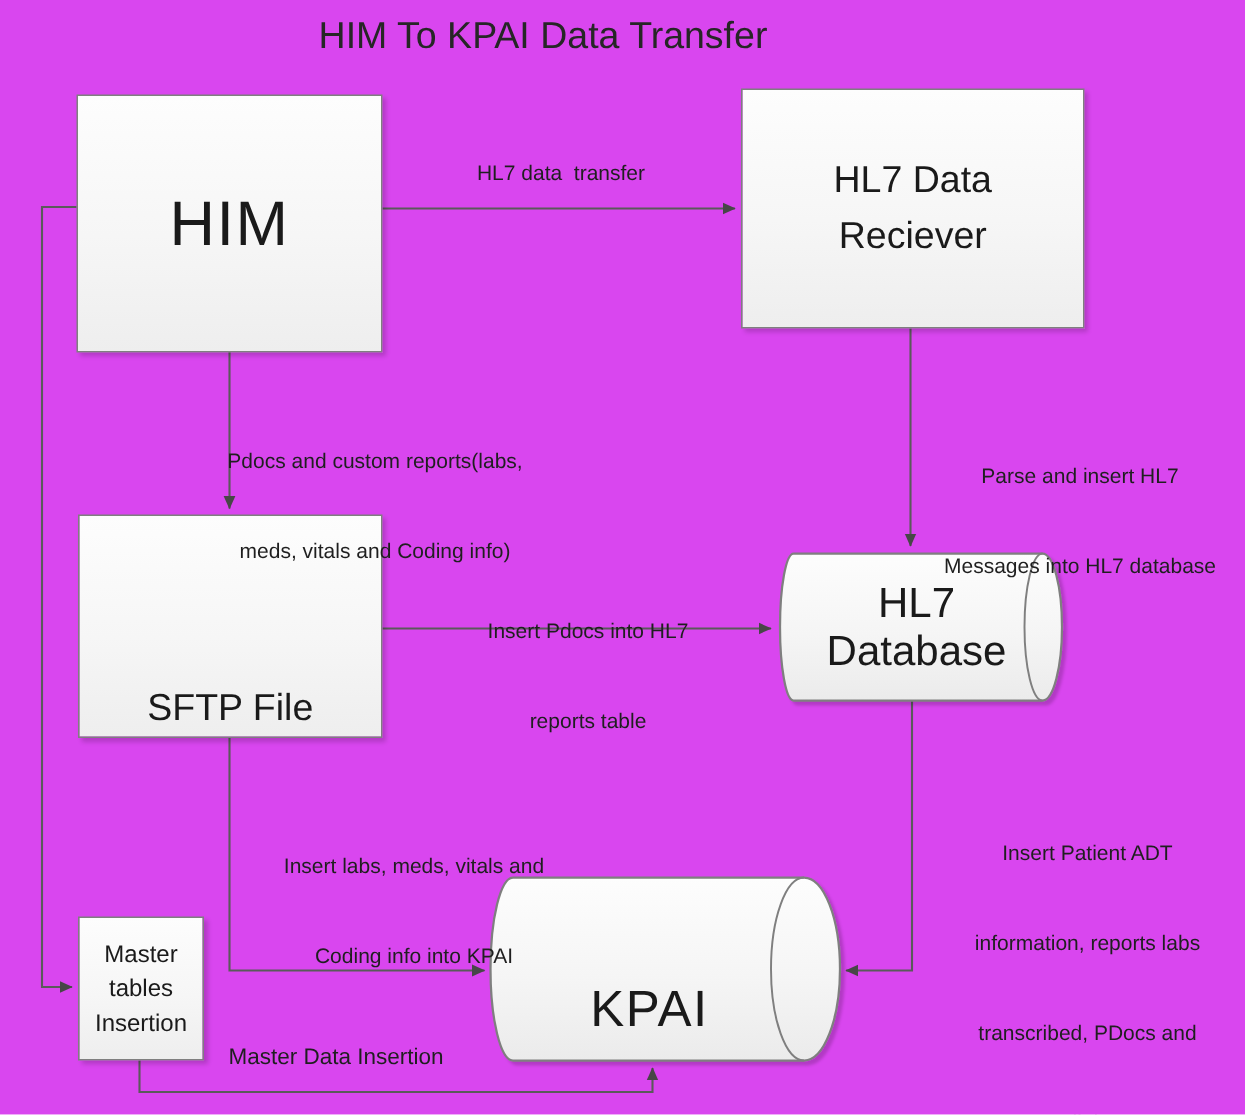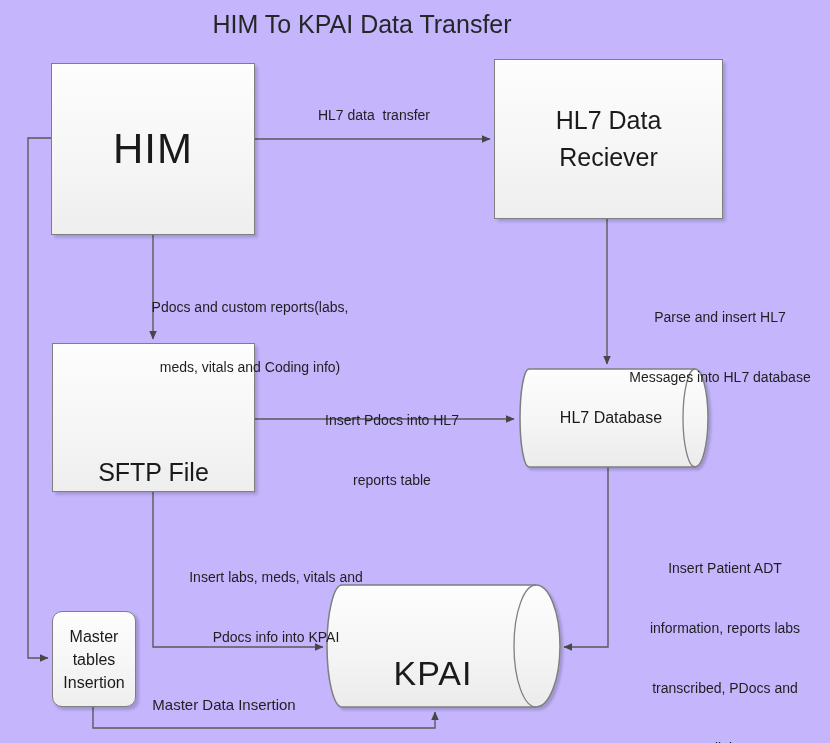--- a/index.html
+++ b/index.html
@@ -7,7 +7,7 @@
     position: relative;
     width: 830px;
     height: 743px;
-    background: #c4b5fd;
+    background: #d946ef;
     font-family: "Liberation Sans", sans-serif;
     overflow: hidden;
   }

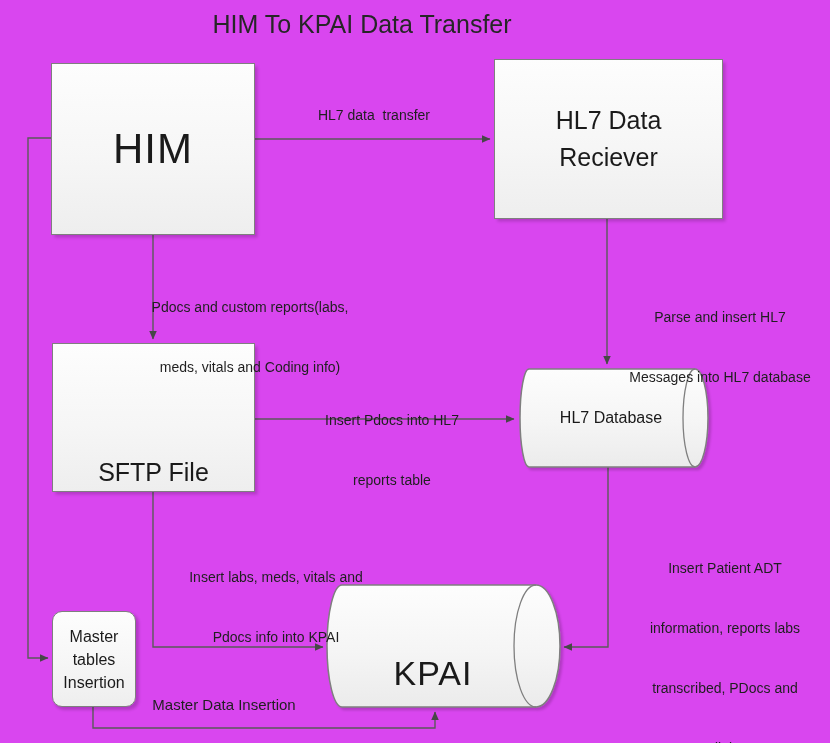--- a/index.html
+++ b/index.html
@@ -43,7 +43,7 @@
     color: #1a1a1a;
     z-index: 3;
   }
-  .cyl-hl7db { left: 522px; top: 369px; width: 178px; height: 98px; font-size: 16px; }
+  .cyl-hl7db { left: 522px; top: 369px; width: 178px; height: 98px; font-size: 28px; }
   .cyl-kpai { left: 327px; top: 612px; width: 212px; height: 122px; font-size: 34px; letter-spacing: 1px; text-align: right; }
   .lbl {
     position: absolute;

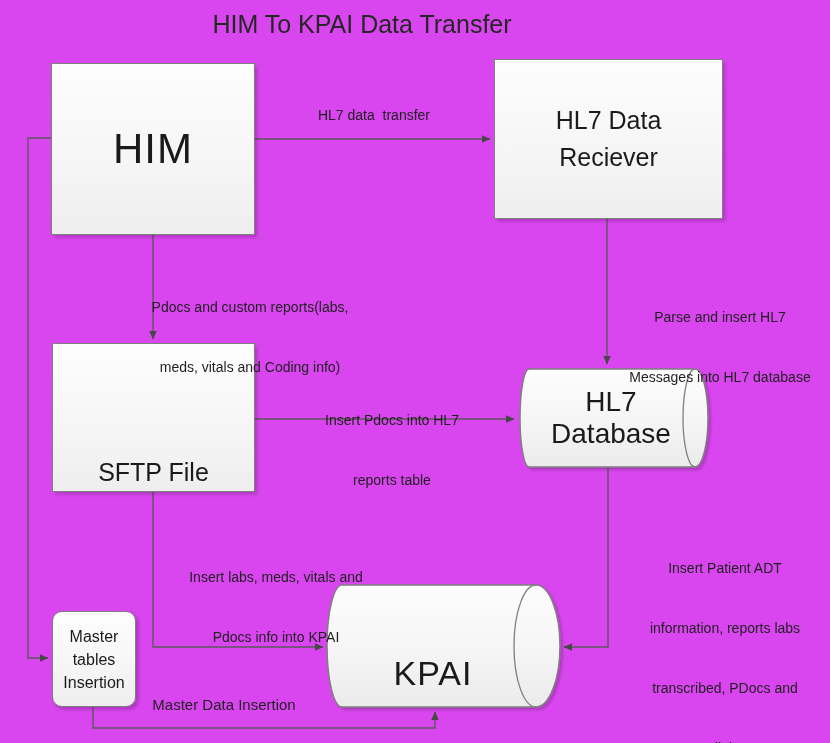--- a/index.html
+++ b/index.html
@@ -33,7 +33,7 @@
   .node-him { left: 51px; top: 63px; width: 204px; height: 172px; font-size: 42px; letter-spacing: 1px; }
   .node-hl7r { left: 494px; top: 59px; width: 229px; height: 160px; font-size: 25px; line-height: 37px; }
   .node-sftp { left: 52px; top: 343px; width: 203px; height: 149px; font-size: 25px; line-height: 37px; justify-content: flex-end; }
-  .node-master { left: 52px; top: 611px; width: 84px; height: 96px; font-size: 16px; line-height: 23px; border-radius: 10px; }
+  .node-master { left: 52px; top: 611px; width: 84px; height: 96px; font-size: 16px; line-height: 23px; }
   .cyl-label {
     position: absolute;
     display: flex;

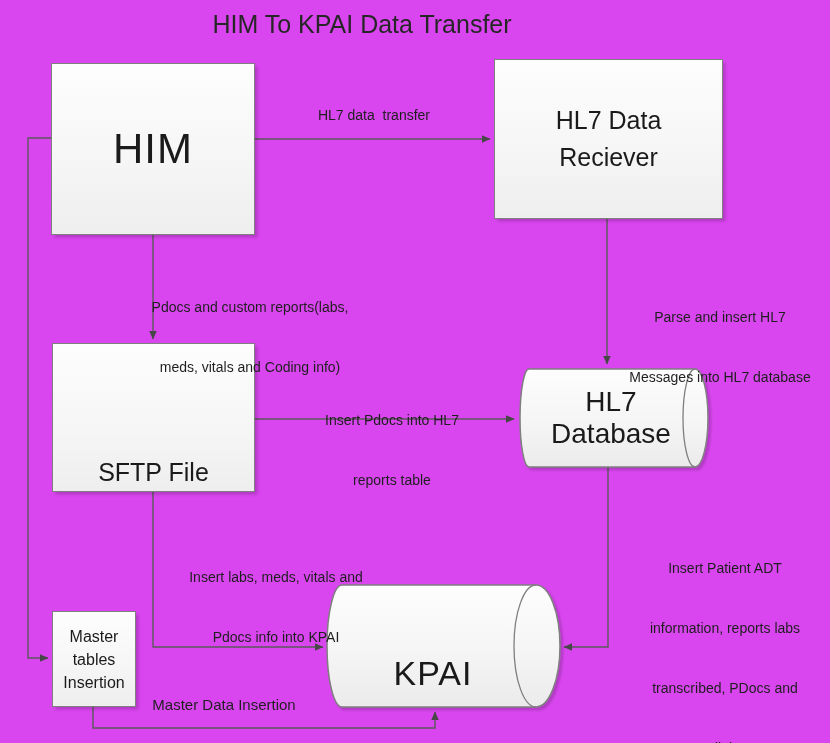--- a/index.html
+++ b/index.html
@@ -149,7 +149,7 @@
 
   <div class="lbl" style="left:276px; top:527px;">
     <div>Insert labs, meds, vitals and</div>
-    <div>Pdocs info into KPAI</div>
+    <div>Coding info into KPAI</div>
   </div>
 
   <div class="lbl" style="left:725px; top:518px;">

